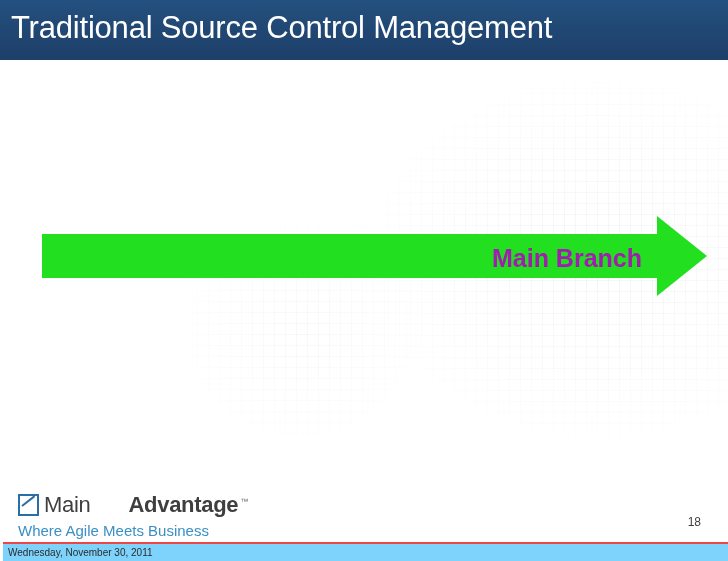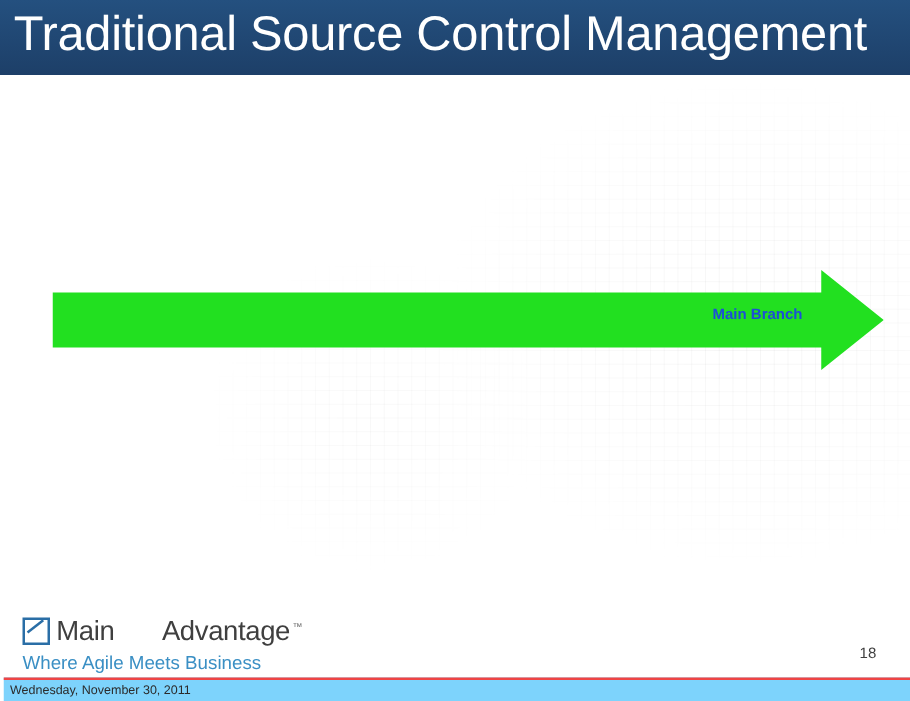--- a/index.html
+++ b/index.html
@@ -37,7 +37,7 @@
     top: 8px;
     width: 712px;
     color: #ffffff;
-    font-size: 39px;
+    font-size: 31px;
     line-height: 40px;
     letter-spacing: -0.2px;
     white-space: nowrap;

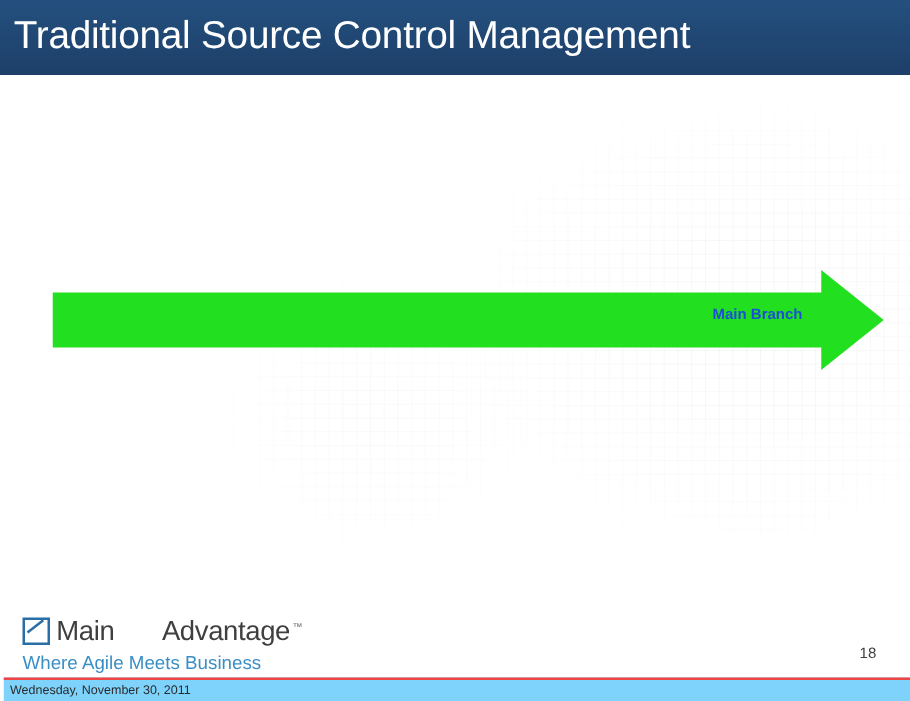--- a/index.html
+++ b/index.html
@@ -97,8 +97,8 @@
     position: absolute;
     right: 65px;
     top: 28px;
-    color: #1d4ed8;
-    font-size: 12px;
+    color: #a21caf;
+    font-size: 25px;
     font-weight: bold;
     white-space: nowrap;
     font-family: "Liberation Sans", sans-serif;

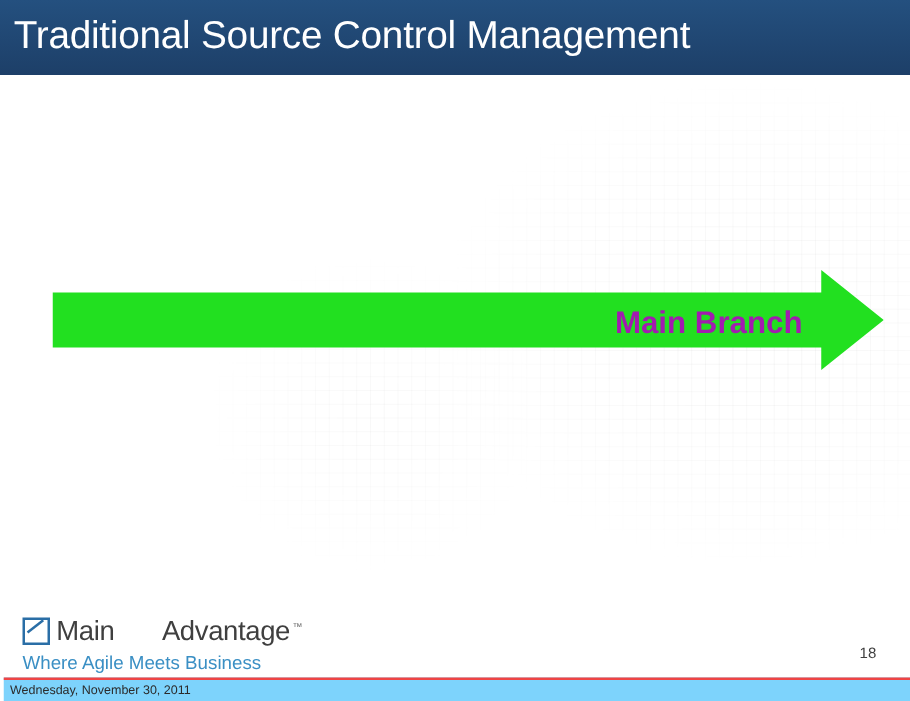--- a/index.html
+++ b/index.html
@@ -144,7 +144,7 @@
     white-space: nowrap;
   }
   .logo-name .bold {
-    font-weight: normal;
+    font-weight: bold;
     margin-left: 38px;
   }
   .logo-tm {

